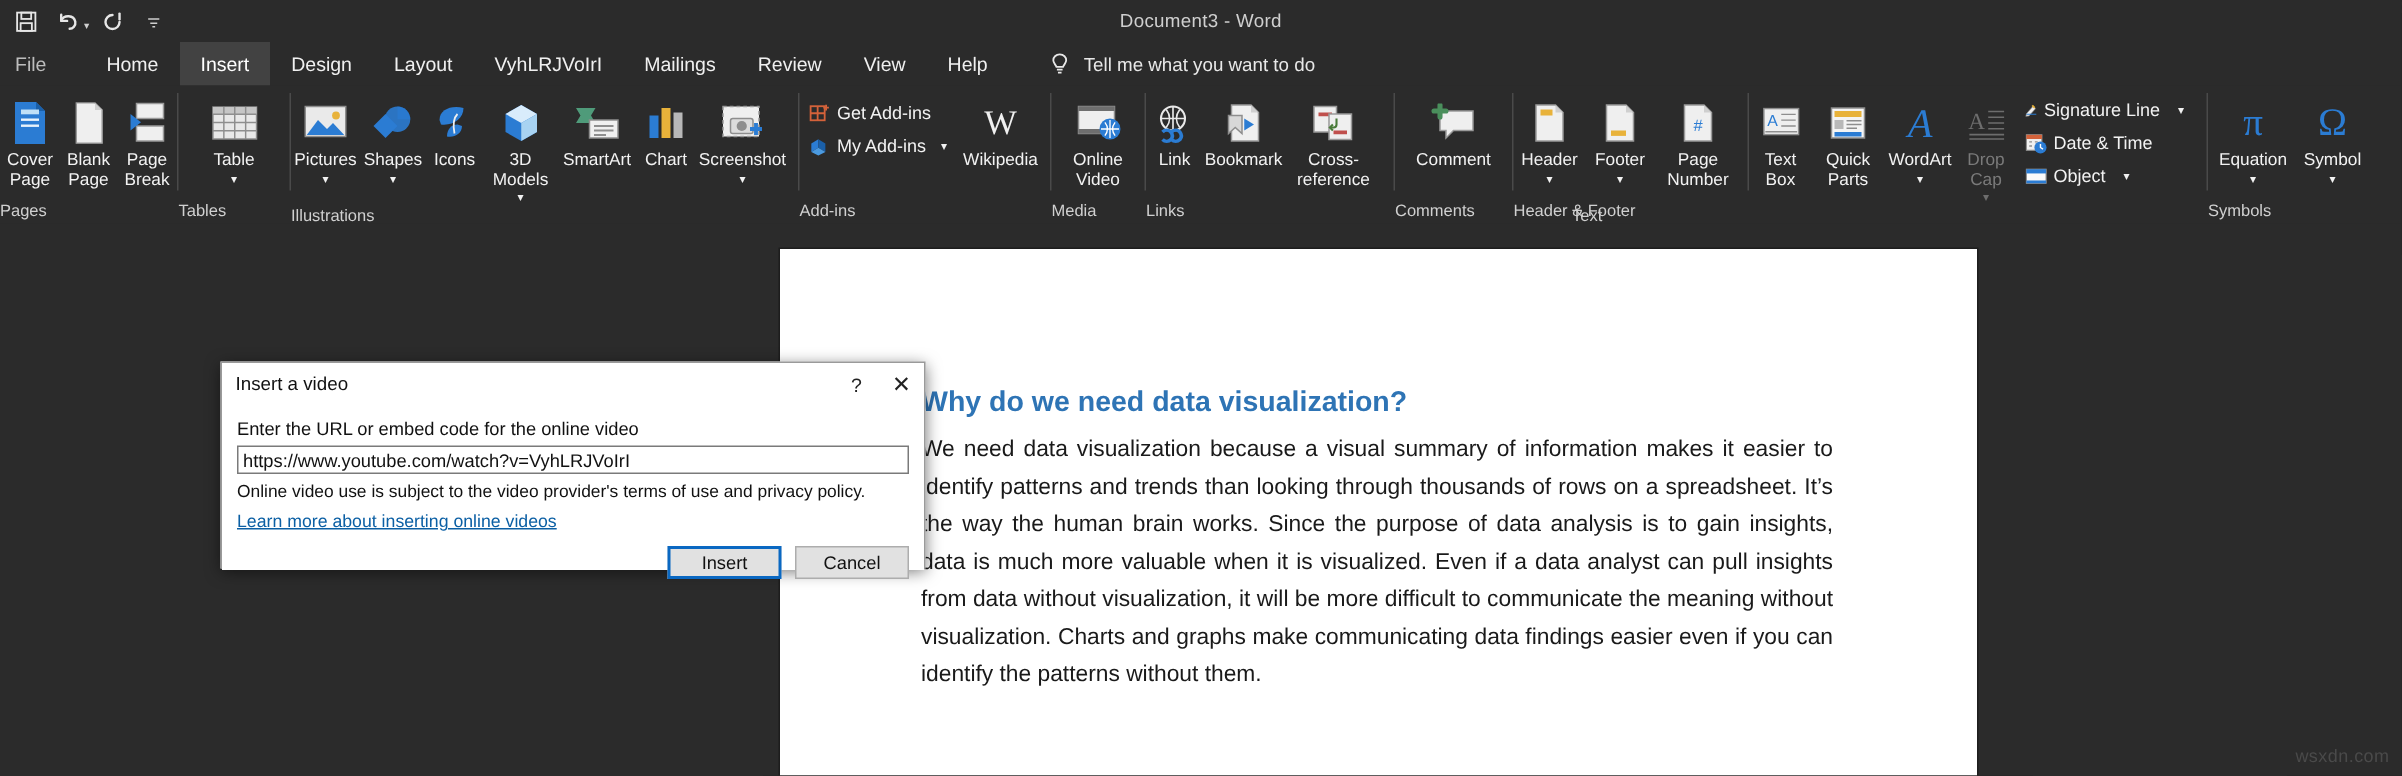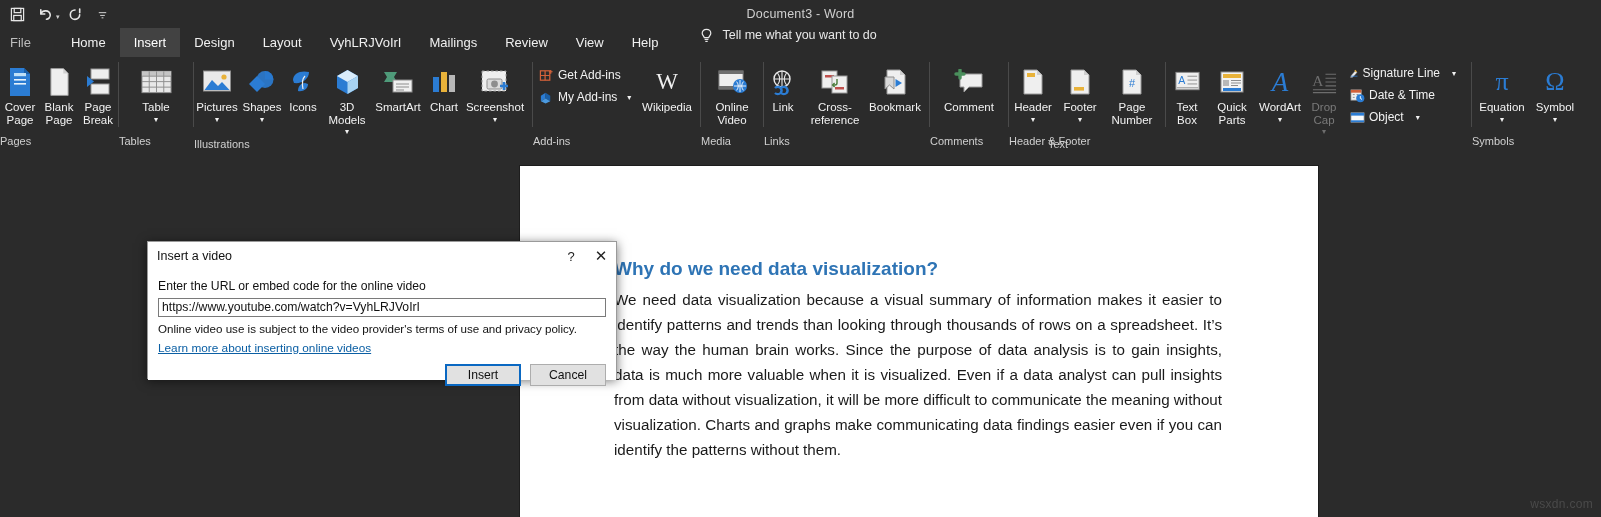--- a/index.html
+++ b/index.html
@@ -43,7 +43,7 @@
   .tab.file { color: #bdbdbd; padding: 0 12px 0 10px; margin-right: 14px; }
   .tab.active { background: #424242; color: #ffffff; }
   .tellme {
-    display: flex; gap: 9px; margin-left: 28px;
+    display: flex; align-items: center; gap: 9px; margin-left: 28px;
     color: #e8e8e8; font-size: 12.5px; cursor: pointer;
   }
 

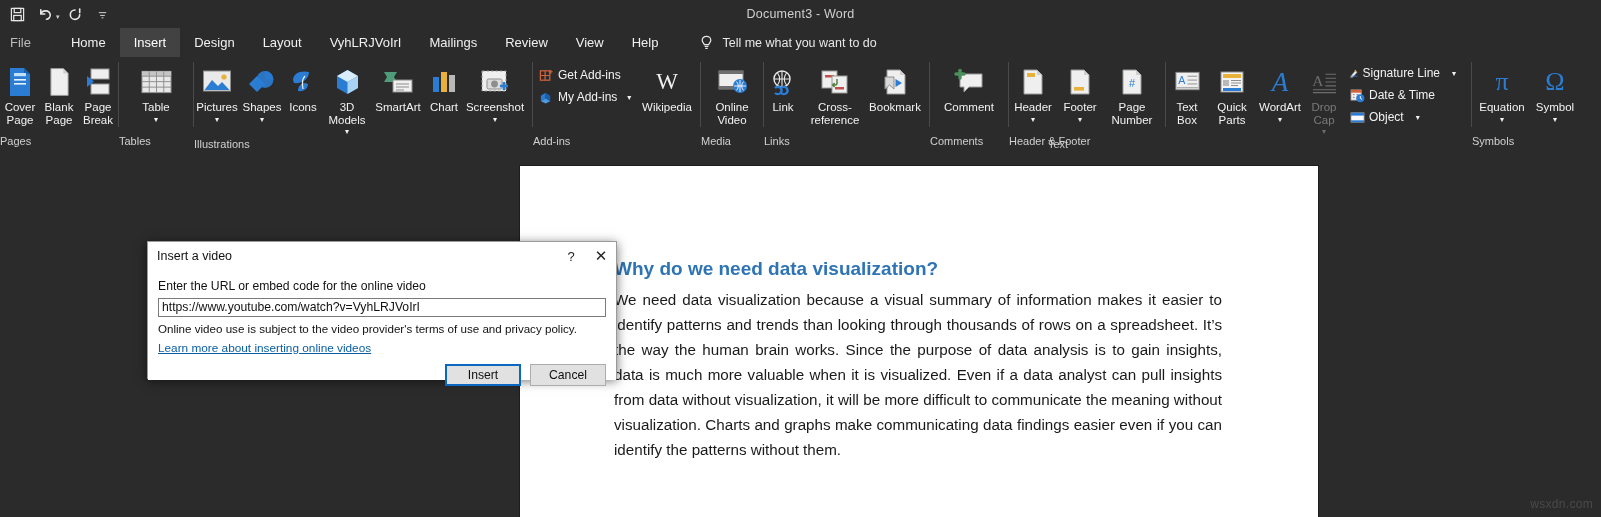--- a/index.html
+++ b/index.html
@@ -410,6 +410,17 @@
           </span>
           <span class="lbl">Link</span>
         </div>
+        <div class="bigbtn" style="width:54px;">
+          <span class="ico">
+            <svg width="25" height="28" viewBox="0 0 25 28">
+              <path d="M4 2 H17 L22 7 V26 H4 Z" fill="#efefef" stroke="#9a9a9a"></path>
+              <path d="M17 2 L22 7 H17 Z" fill="#cfcfcf"></path>
+              <path d="M2 9 H11 V21 L6.5 17 L2 21 Z" fill="#d8d8d8" stroke="#8e8e8e"></path>
+              <path d="M12.5 11 L19 15 L12.5 19 Z" fill="#2b7cd3"></path>
+            </svg>
+          </span>
+          <span class="lbl">Bookmark</span>
+        </div>
         <div class="bigbtn" style="width:66px;">
           <span class="ico">
             <svg width="30" height="28" viewBox="0 0 30 28">
@@ -422,17 +433,6 @@
             </svg>
           </span>
           <span class="lbl">Cross-<br>reference</span>
-        </div>
-        <div class="bigbtn" style="width:54px;">
-          <span class="ico">
-            <svg width="25" height="28" viewBox="0 0 25 28">
-              <path d="M4 2 H17 L22 7 V26 H4 Z" fill="#efefef" stroke="#9a9a9a"></path>
-              <path d="M17 2 L22 7 H17 Z" fill="#cfcfcf"></path>
-              <path d="M2 9 H11 V21 L6.5 17 L2 21 Z" fill="#d8d8d8" stroke="#8e8e8e"></path>
-              <path d="M12.5 11 L19 15 L12.5 19 Z" fill="#2b7cd3"></path>
-            </svg>
-          </span>
-          <span class="lbl">Bookmark</span>
         </div>
       </div>
       <div class="group-label">Links</div>

